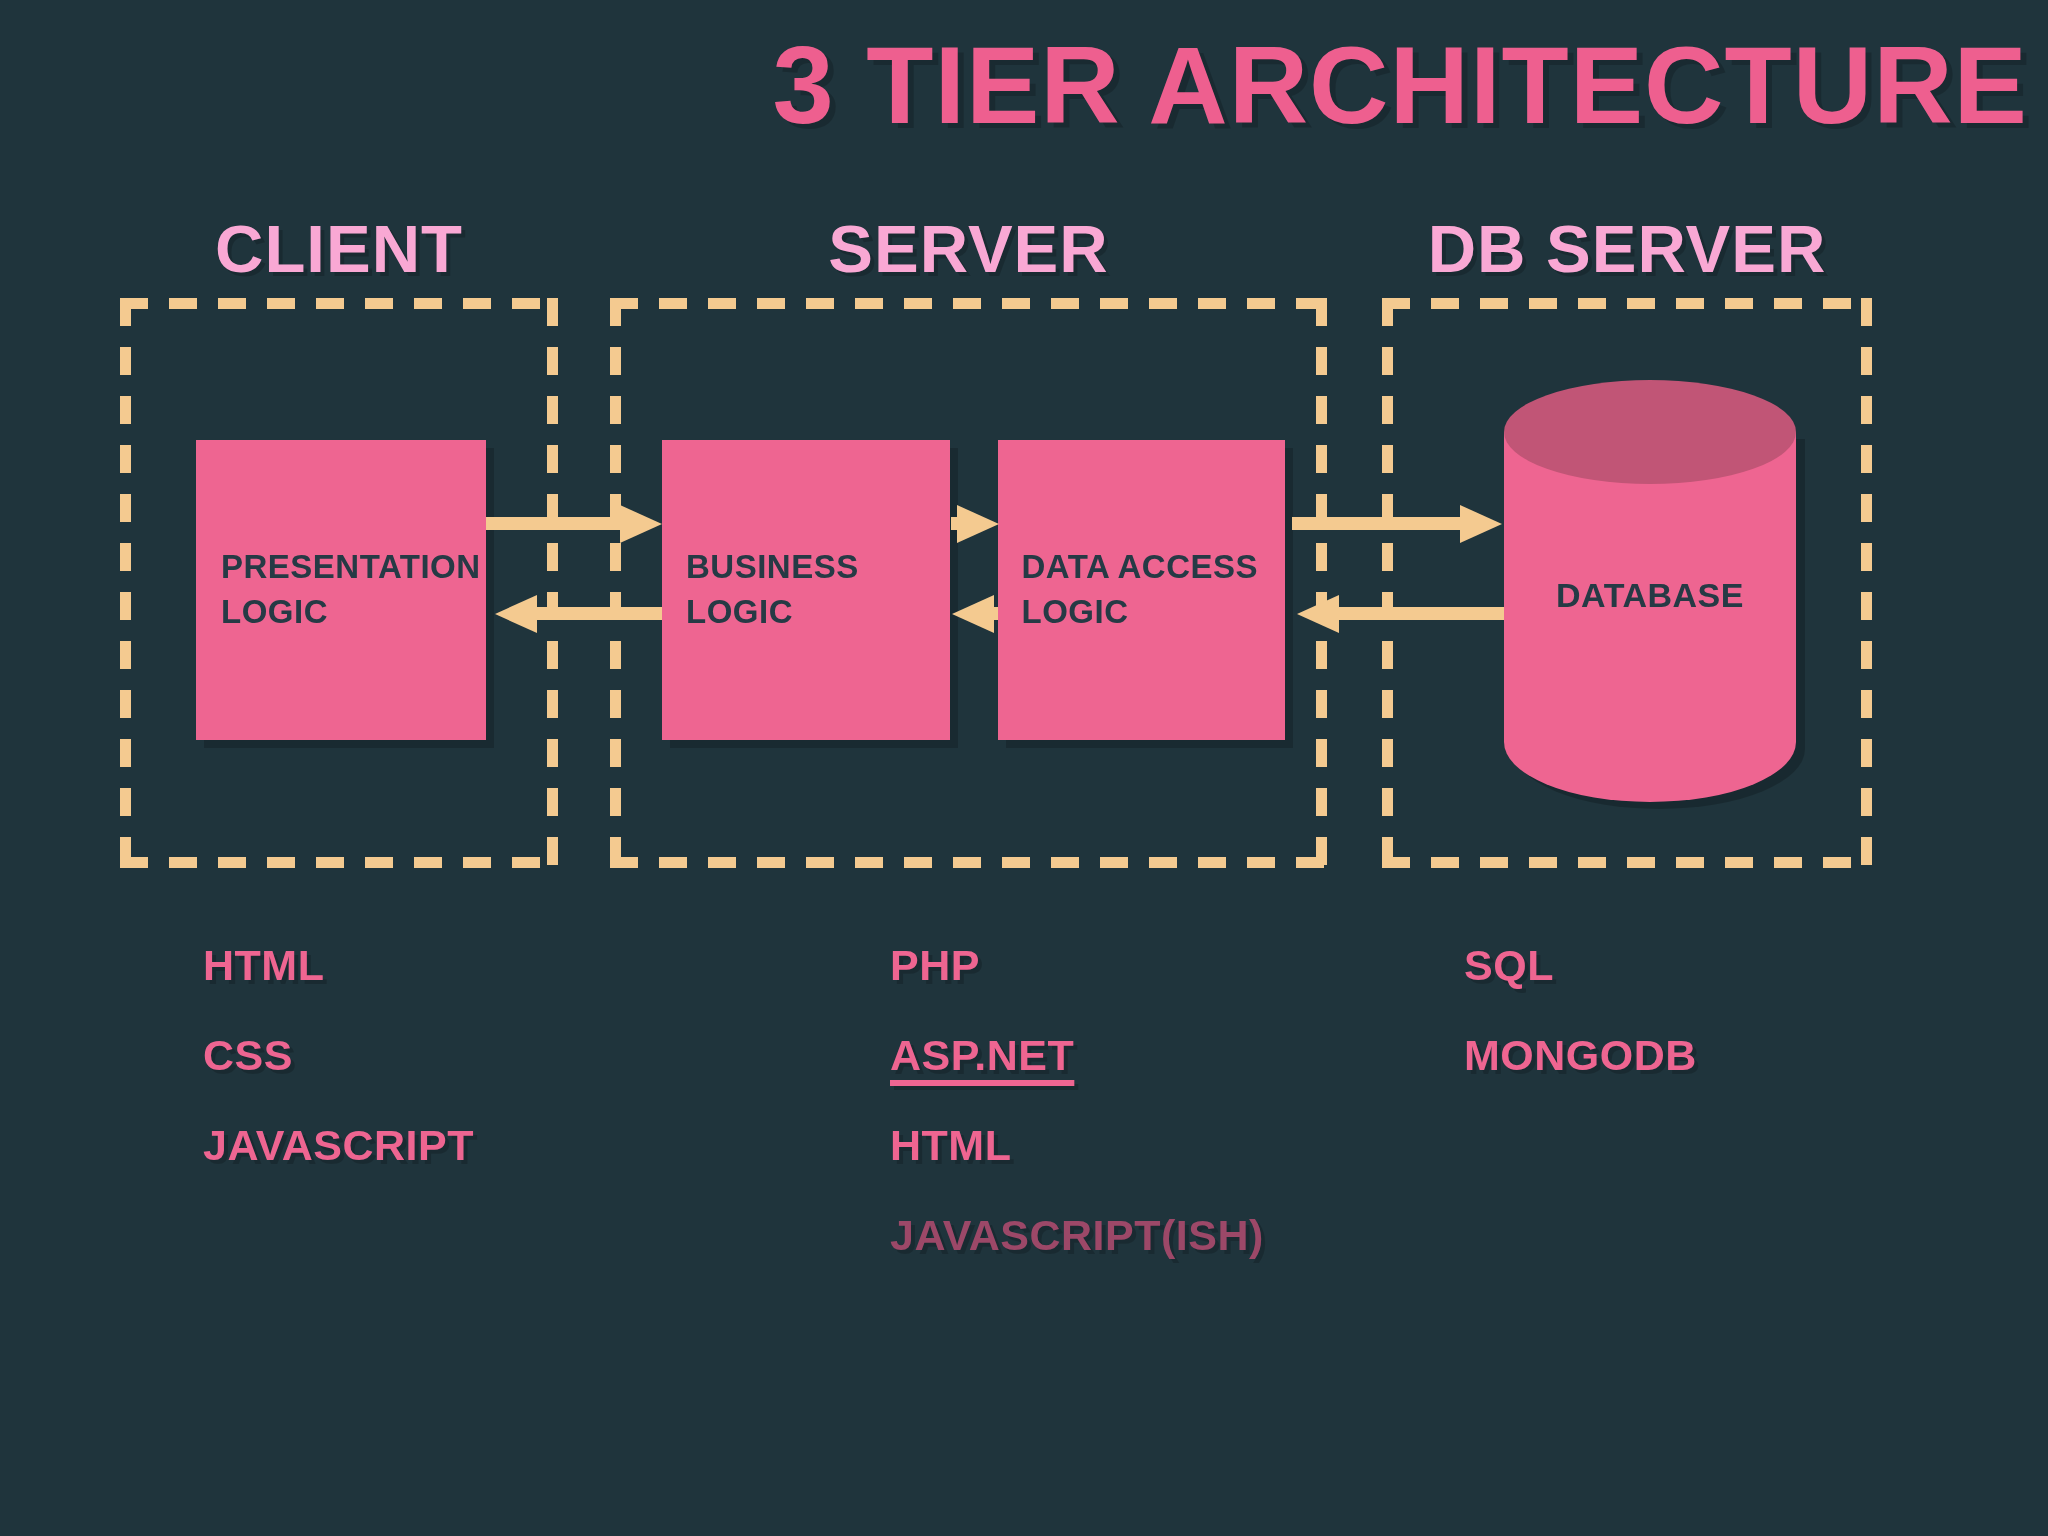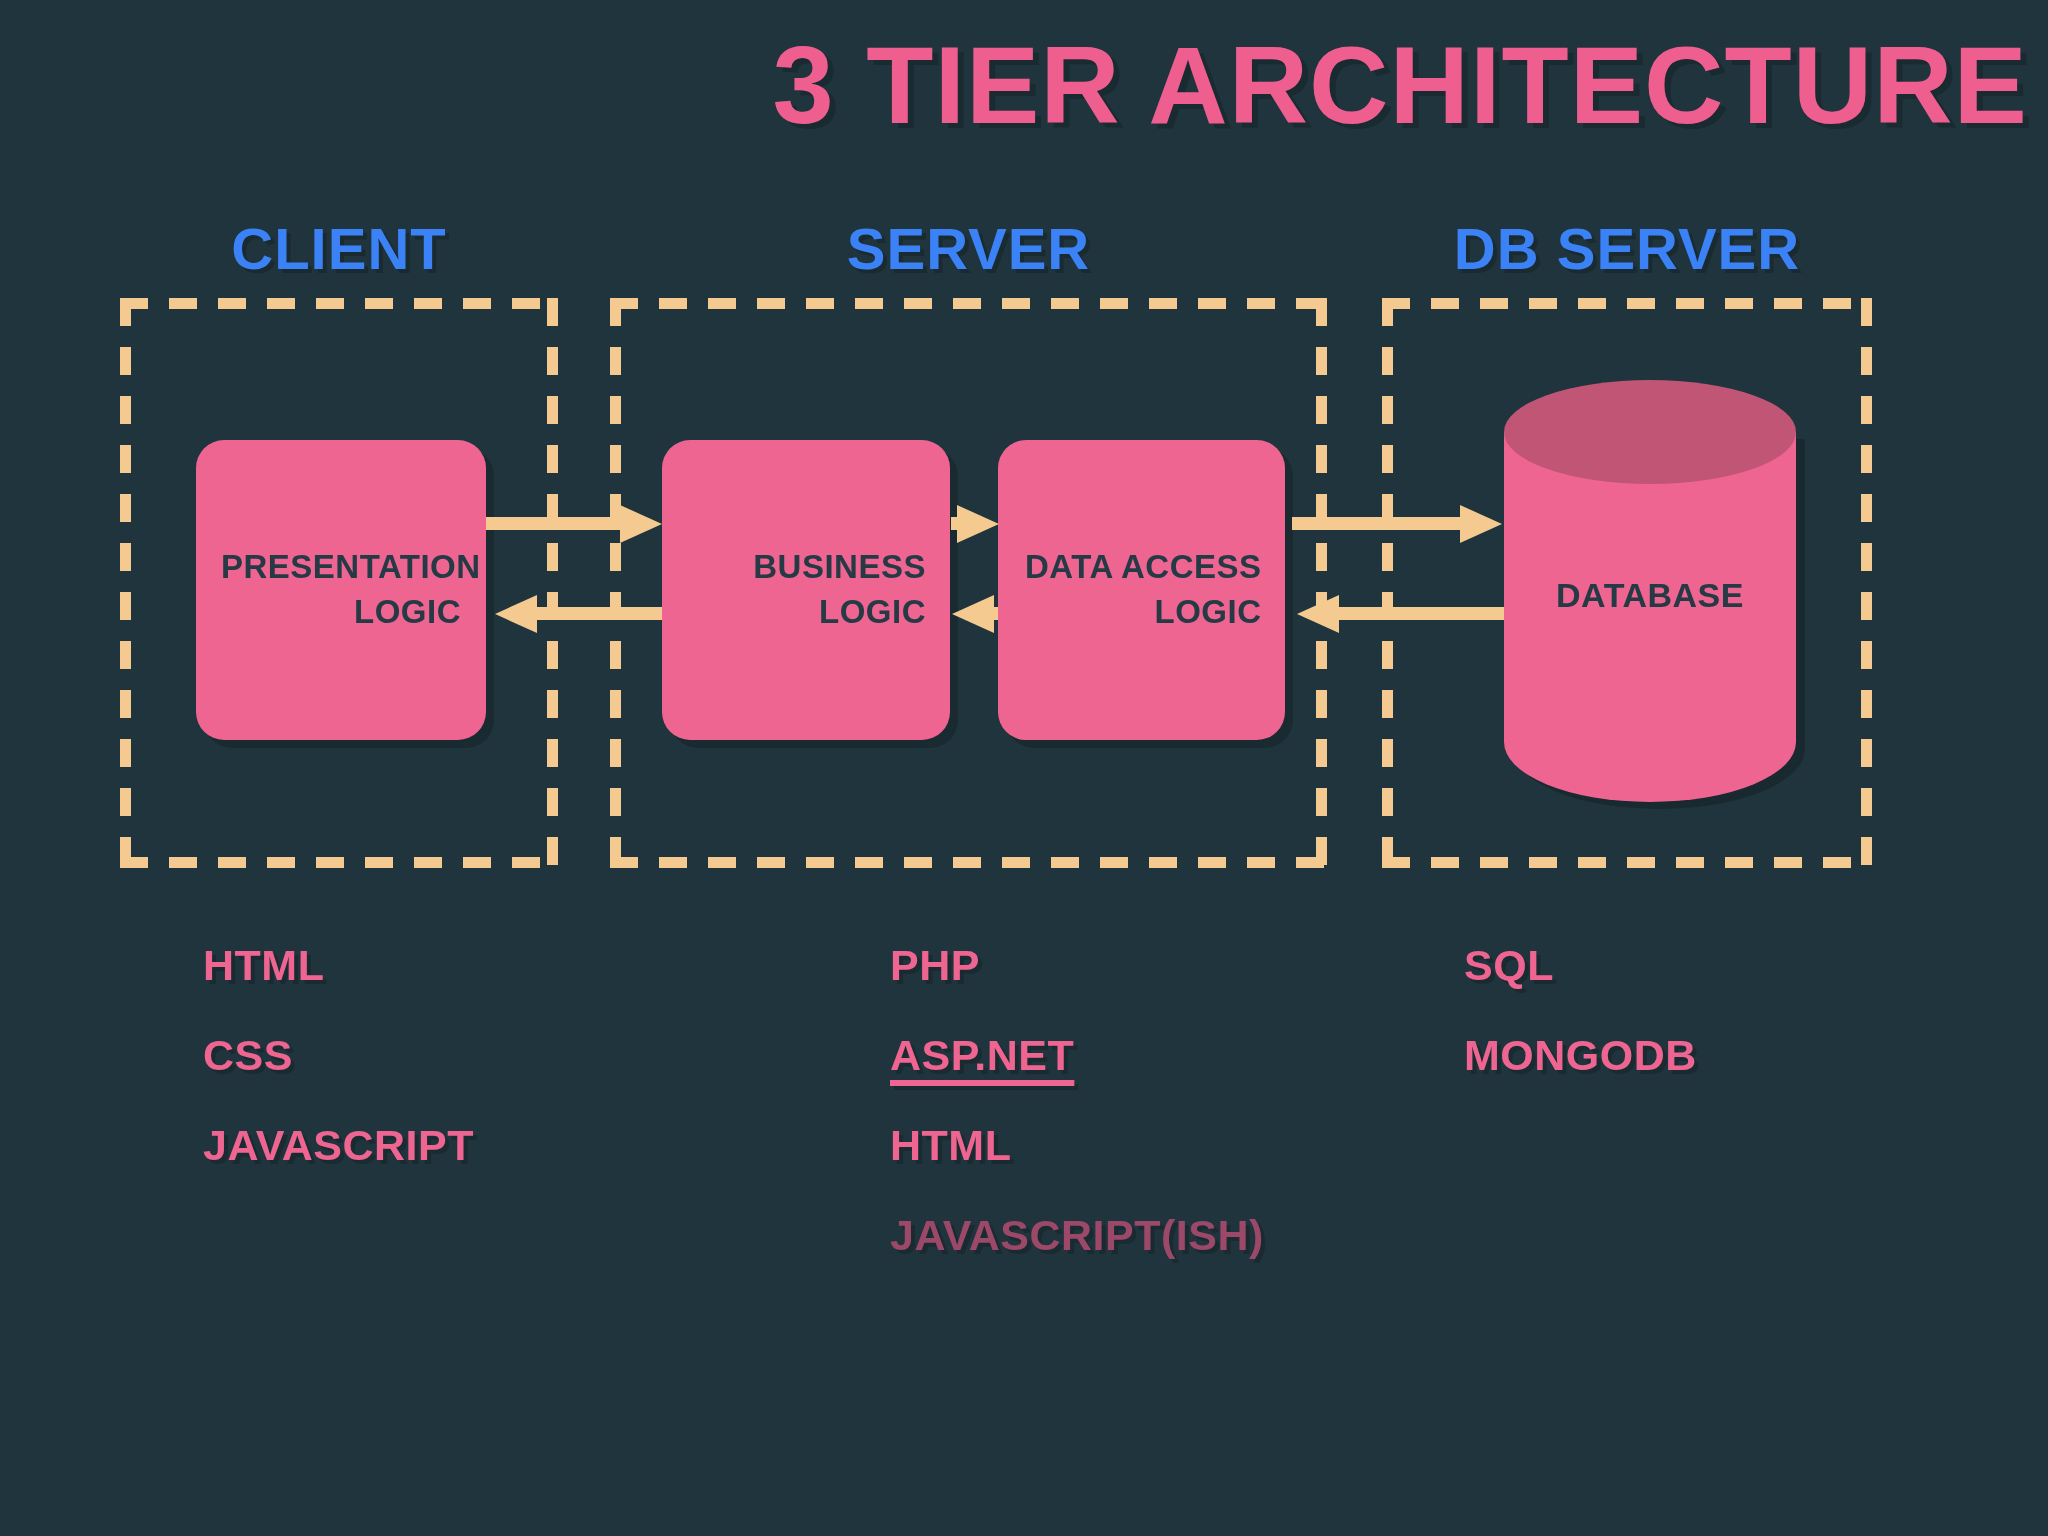--- a/index.html
+++ b/index.html
@@ -17,8 +17,8 @@
   
   .tier-label{
     position:absolute;top:216px;height:66px;
-    font-size:58px;line-height:66px;text-align:center;letter-spacing:1px;
-    color:#3b82f6;text-shadow:4px 4px 0 rgba(0,0,0,0.18);white-space:nowrap;
+    font-size:67px;line-height:66px;text-align:center;letter-spacing:1px;
+    color:#f9a8d4;text-shadow:4px 4px 0 rgba(0,0,0,0.18);white-space:nowrap;
   }
   .tier-label.client{left:120px;width:438px;}
   .tier-label.server{left:610px;width:717px;}

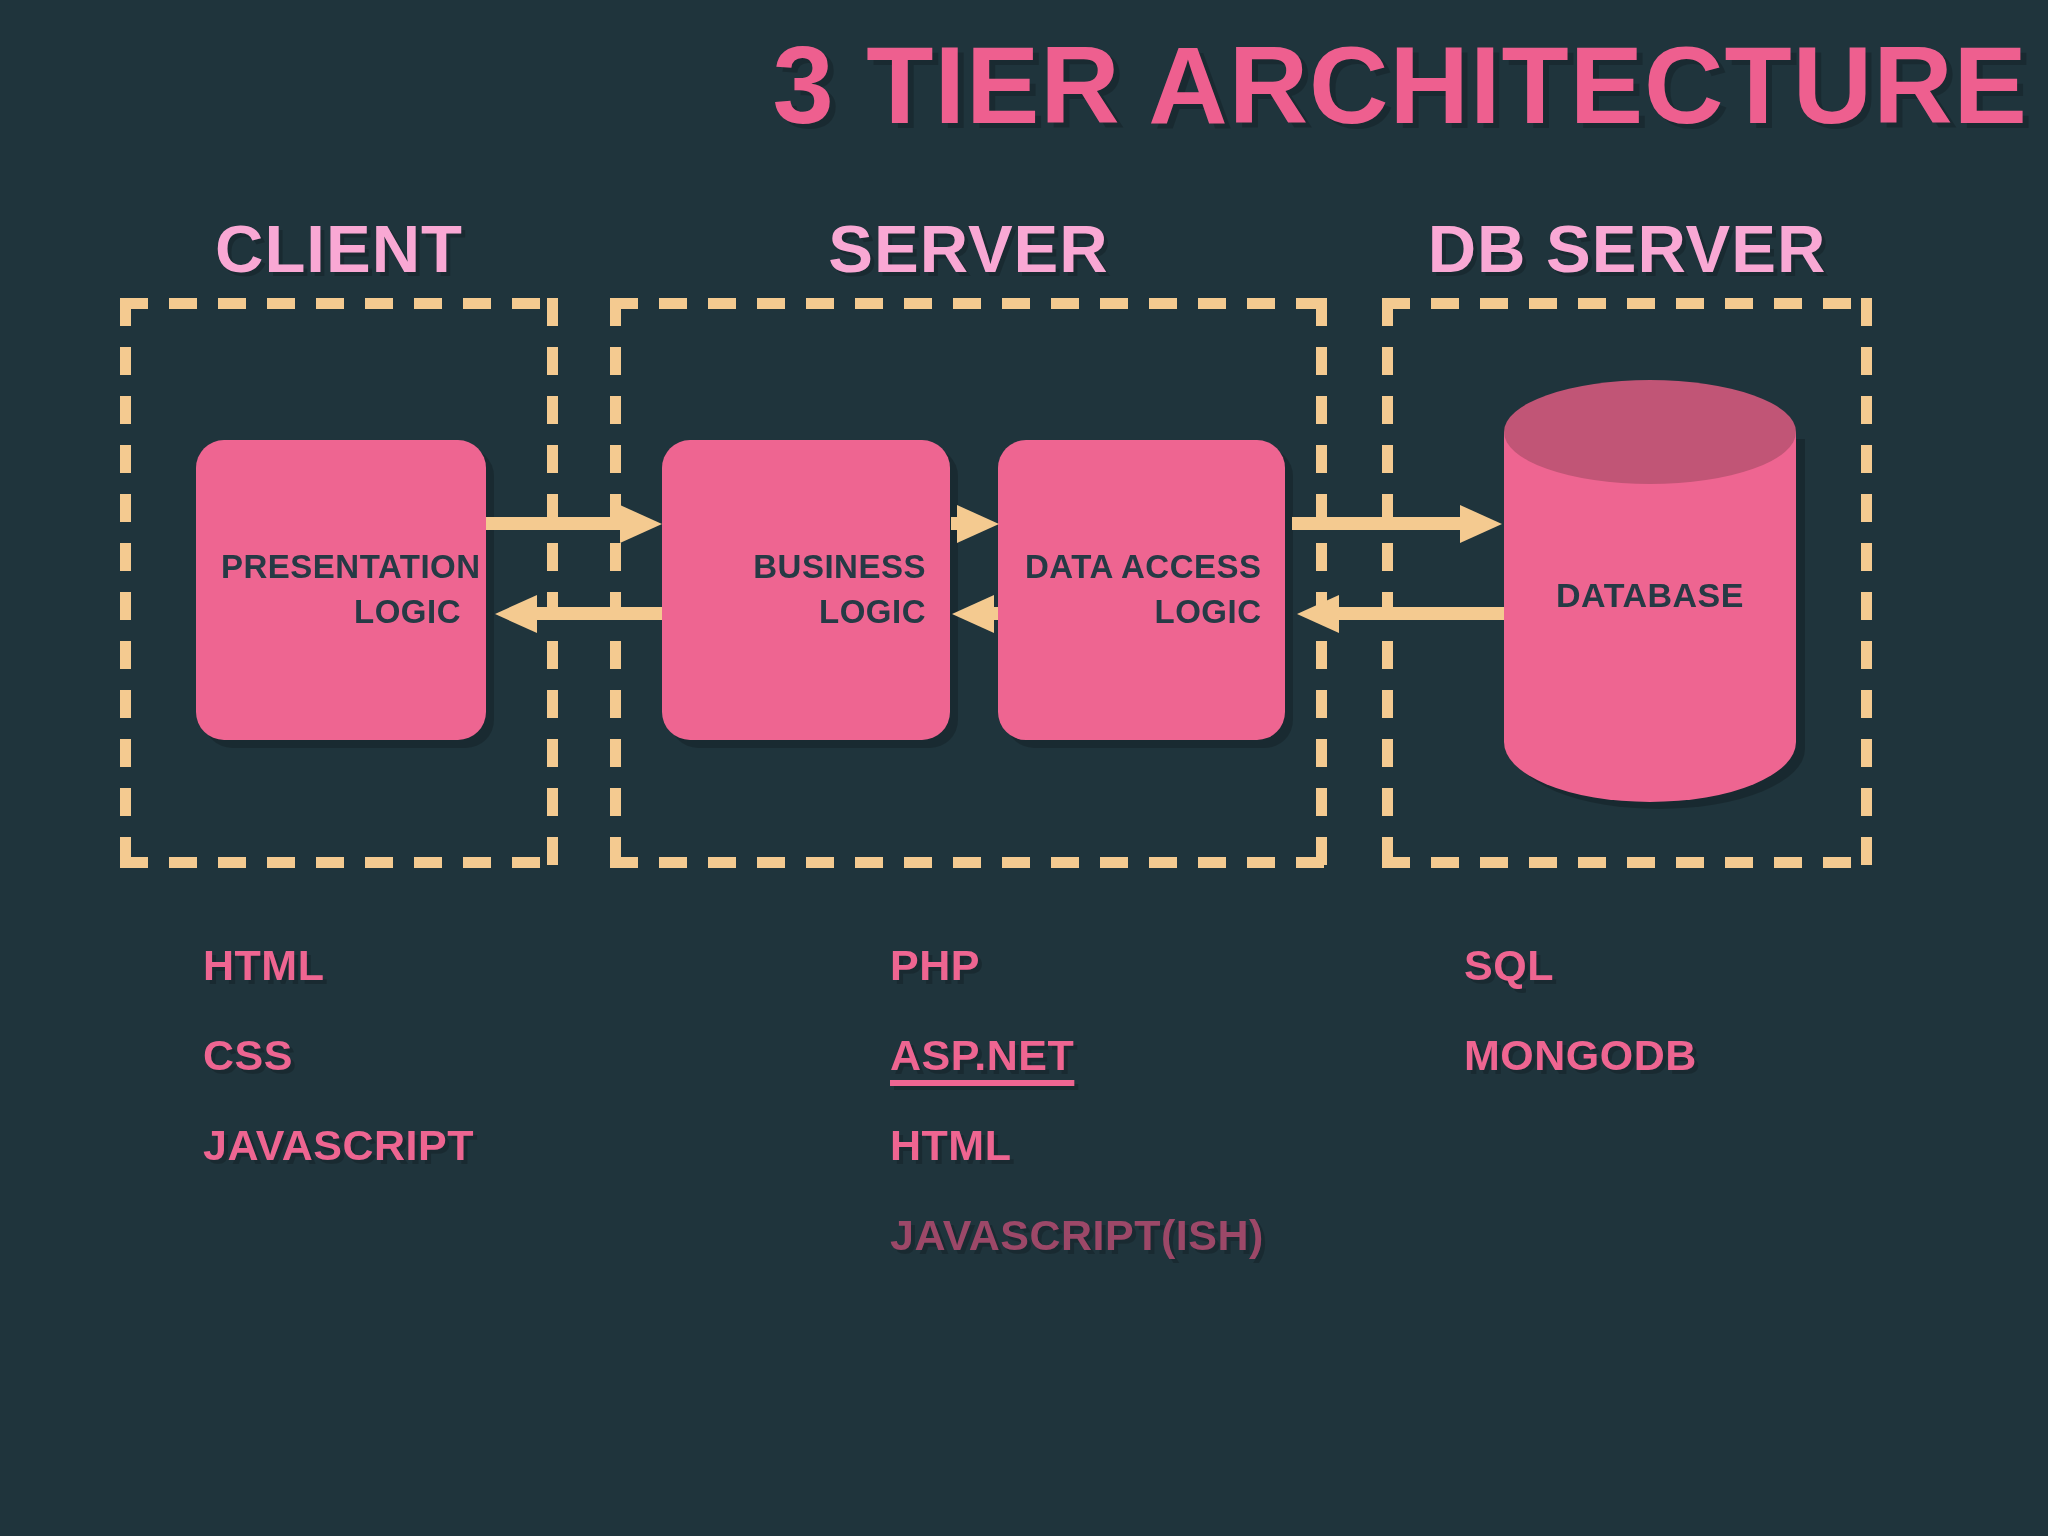--- a/index.html
+++ b/index.html
@@ -42,9 +42,9 @@
   .logic-box{
     position:absolute;top:440px;height:300px;background:#ee6591;
     box-shadow:8px 8px 0 rgba(0,0,0,0.18);
-    display:flex;align-items:center;justify-content:center;text-align:right;
+    display:flex;align-items:center;justify-content:center;text-align:left;
     color:#263a45;font-size:33px;line-height:1.35;letter-spacing:0.5px;
-    padding:0 12px;box-sizing:border-box;border-radius:28px;
+    padding:0 12px;box-sizing:border-box;
   }
   .logic-box.presentation{left:196px;width:290px;}
   .logic-box.business{left:662px;width:288px;}

